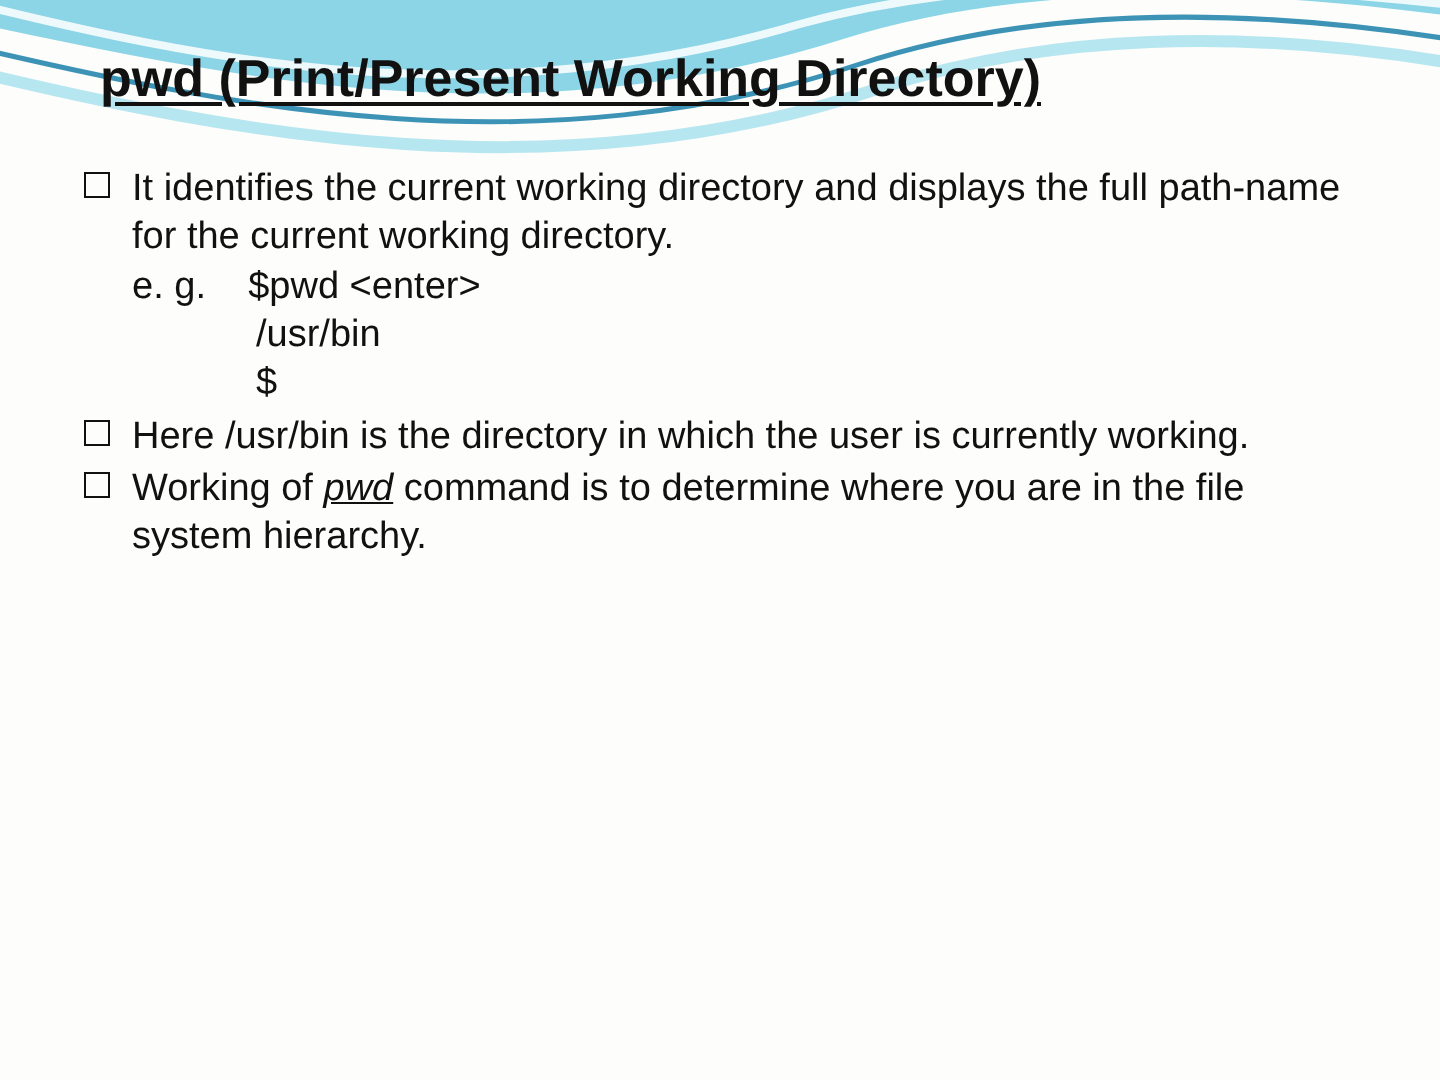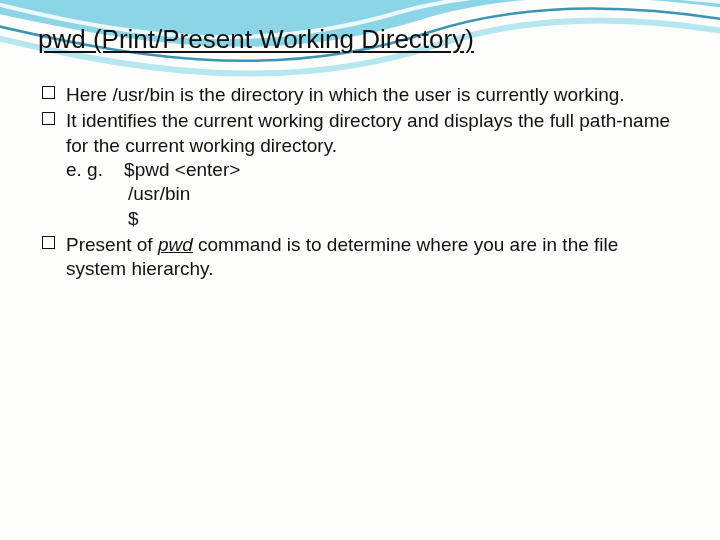--- a/index.html
+++ b/index.html
@@ -28,9 +28,9 @@
     padding: 24px 38px 0 38px;
   }
   h1.title {
-    margin: 0 0 28px 0;
+    margin: 0 0 28px 12px;
     font-size: 26px;
-    font-weight: normal;
+    font-weight: bold;
     color: #111;
     text-decoration: underline;
     text-decoration-thickness: 2px;

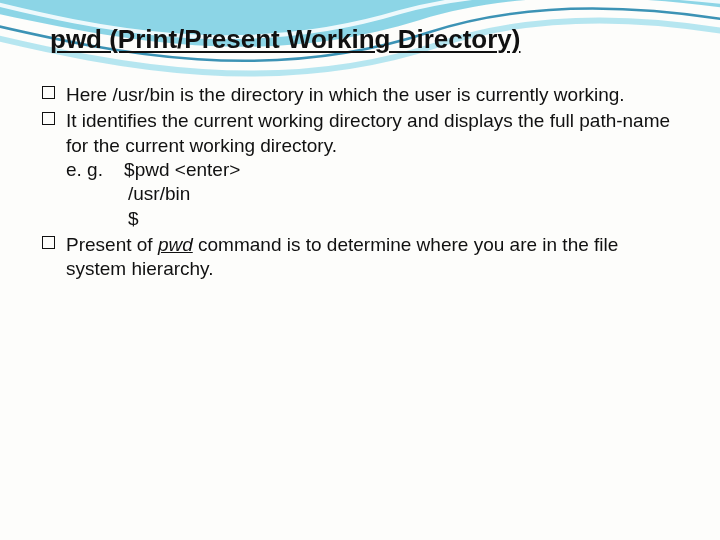--- a/index.html
+++ b/index.html
@@ -83,17 +83,17 @@
 
     <li>
       <span class="bullet-mark"></span>
-      <span>Here /usr/bin is the directory in which the user is currently working.</span>
-    </li>
-
-    <li>
-      <span class="bullet-mark"></span>
       <span>It identifies the current working directory and displays the full path-name for the current working directory.</span>
       <span class="sub indent-eg">
         <span>e. g.</span>&nbsp;&nbsp;&nbsp;&nbsp;<span>$pwd &lt;enter&gt;</span>
       </span>
       <span class="sub indent-cmd">/usr/bin</span>
       <span class="sub indent-cmd">$</span>
+    </li>
+
+    <li>
+      <span class="bullet-mark"></span>
+      <span>Here /usr/bin is the directory in which the user is currently working.</span>
     </li>
 
     <li>

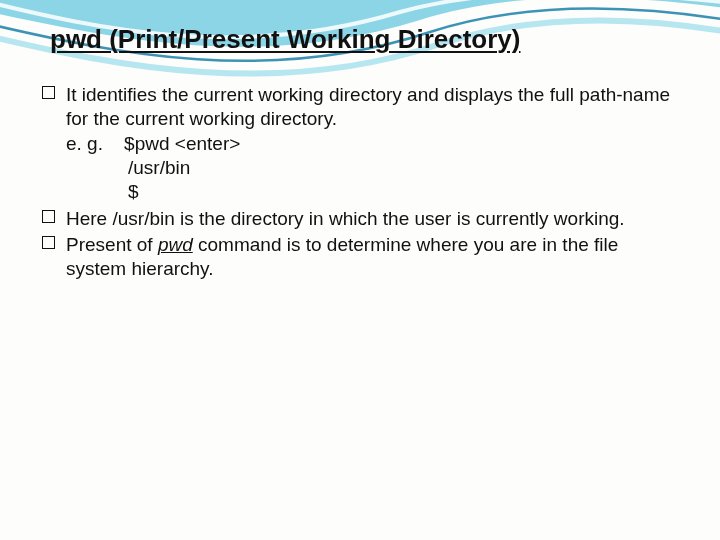--- a/index.html
+++ b/index.html
@@ -98,7 +98,7 @@
 
     <li>
       <span class="bullet-mark"></span>
-      <span>Present of </span><span class="u">pwd</span><span> command is to determine where you are in the file system hierarchy.</span>
+      <span>Working of </span><span class="u">pwd</span><span> command is to determine where you are in the file system hierarchy.</span>
     </li>
 
   </ul>

